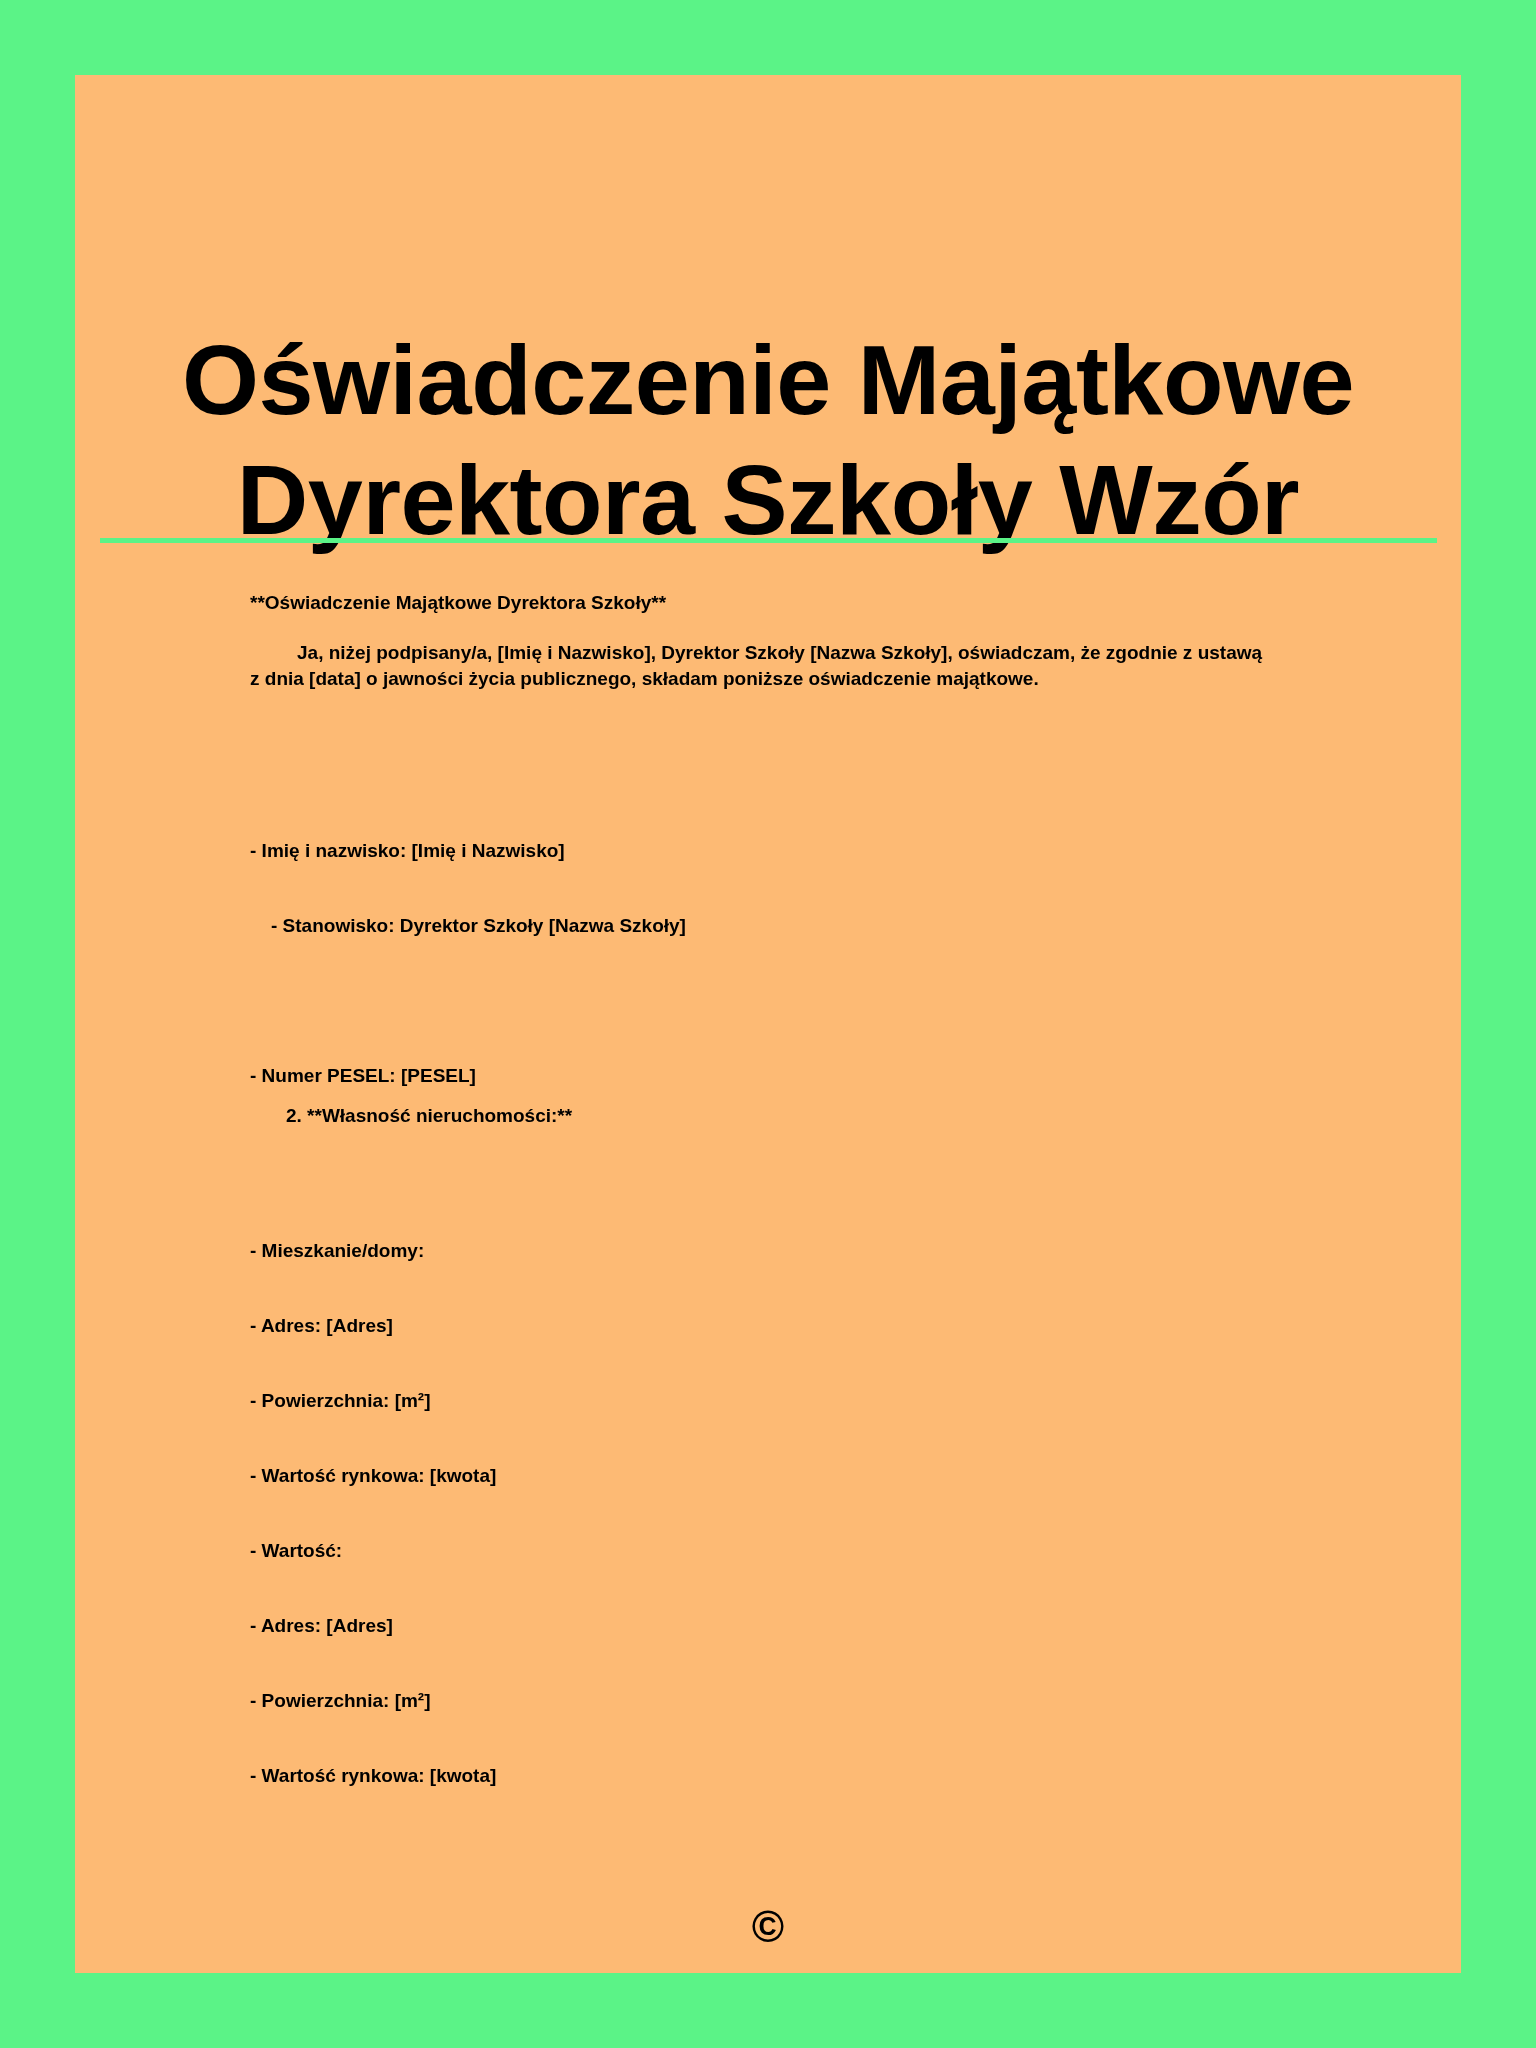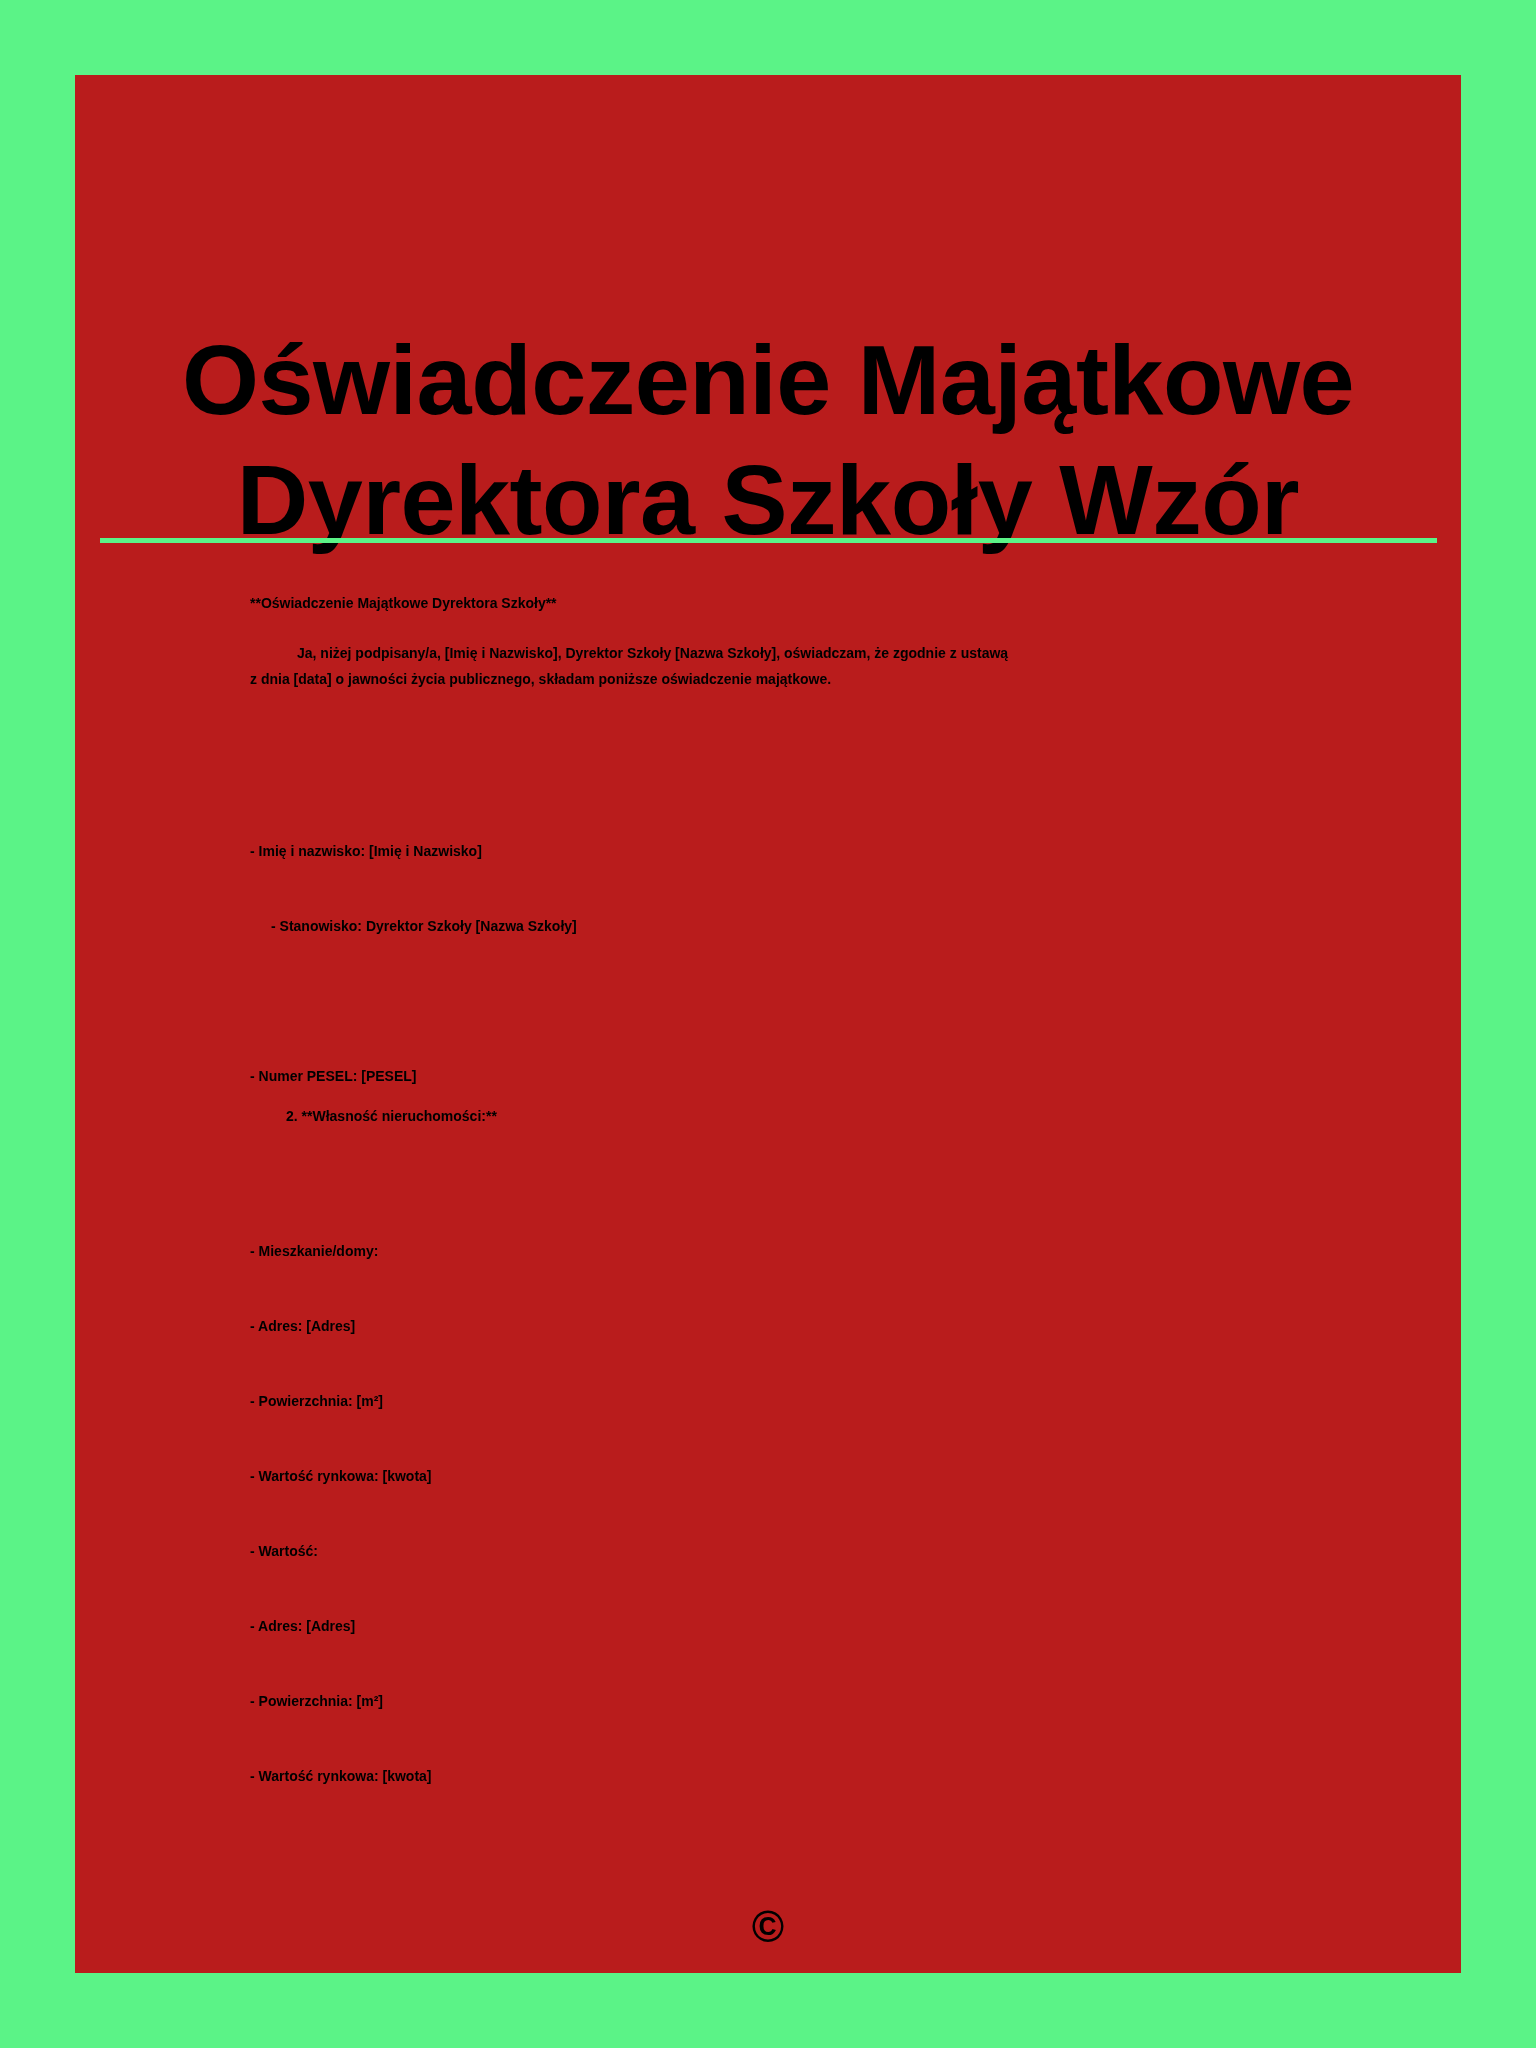--- a/index.html
+++ b/index.html
@@ -15,7 +15,7 @@
     position: absolute;
     left: 75px; top: 75px;
     width: 1386px; height: 1898px;
-    background: #b91c1c;
+    background: #fdba74;
   }
   .title {
     position: absolute;

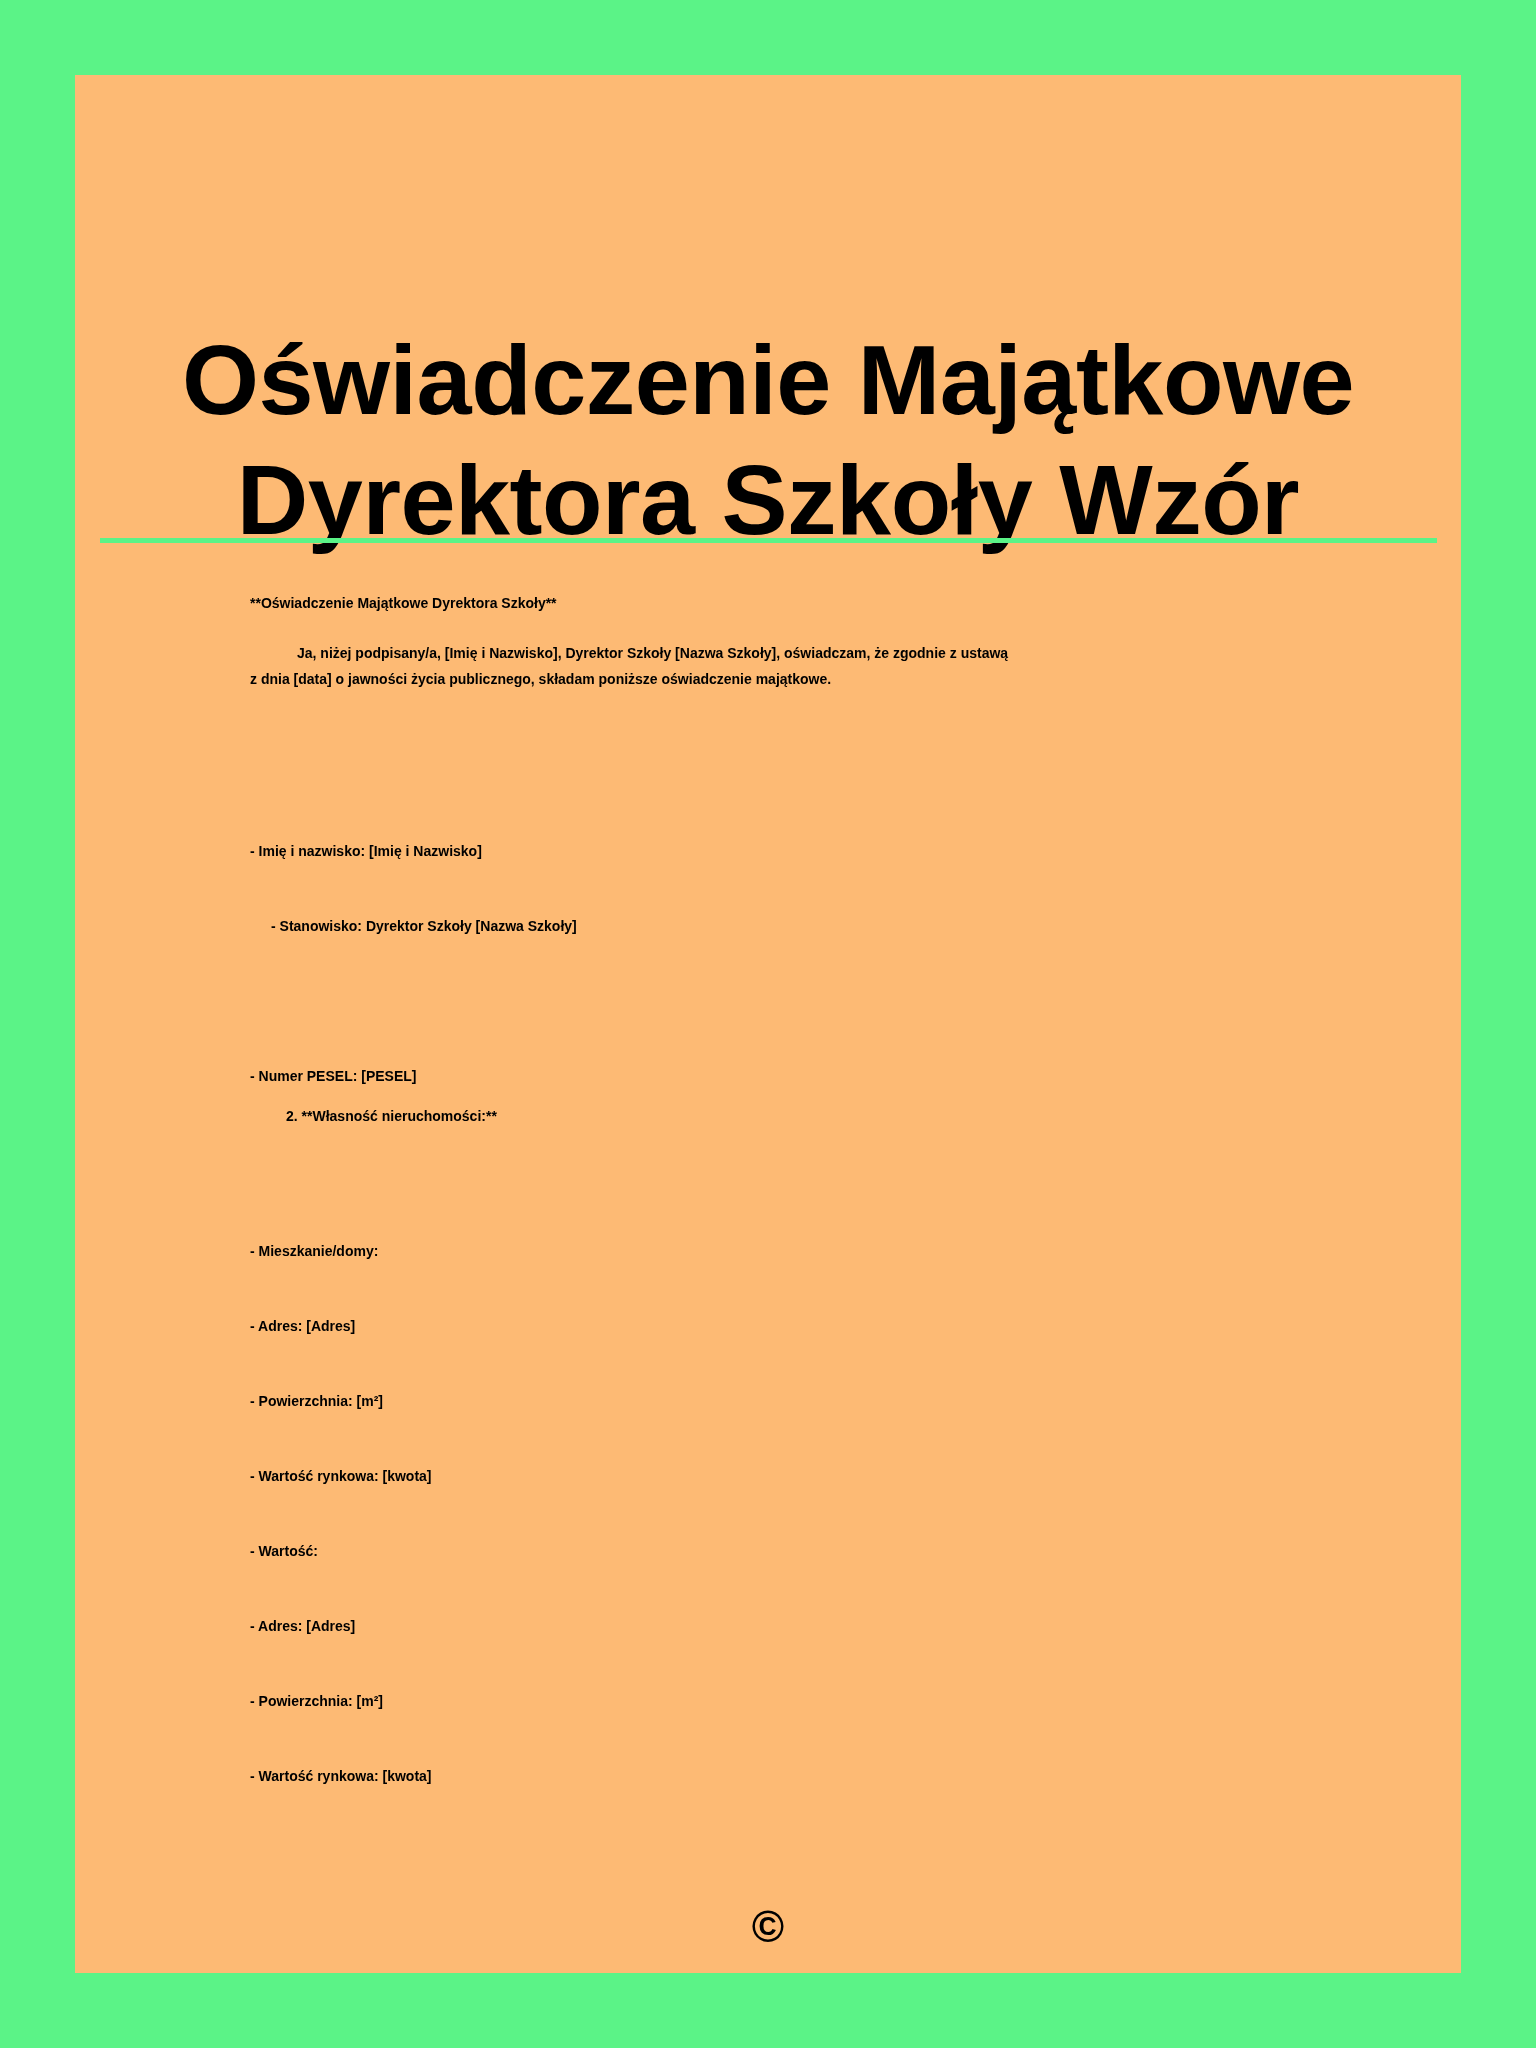--- a/index.html
+++ b/index.html
@@ -42,7 +42,7 @@
     left: 175px;
     width: 1040px;
     font-weight: bold;
-    font-size: 14px;
+    font-size: 19px;
     line-height: 26px;
     margin: 0;
     white-space: nowrap;

